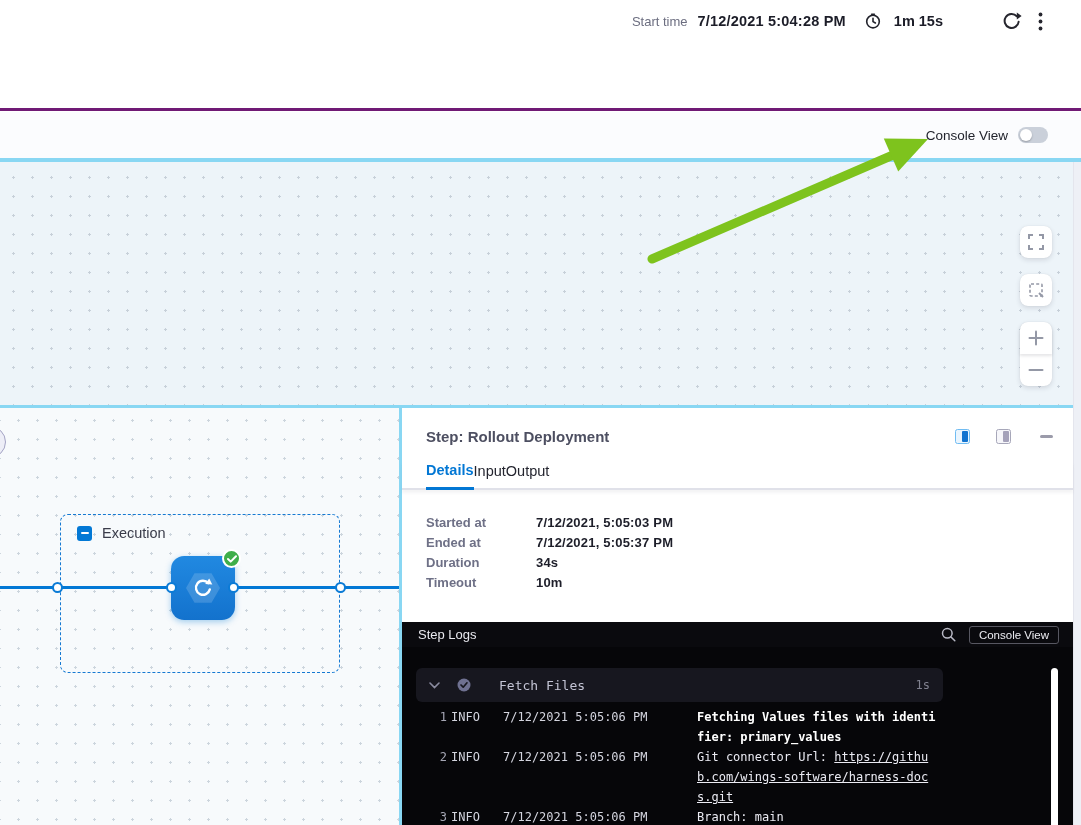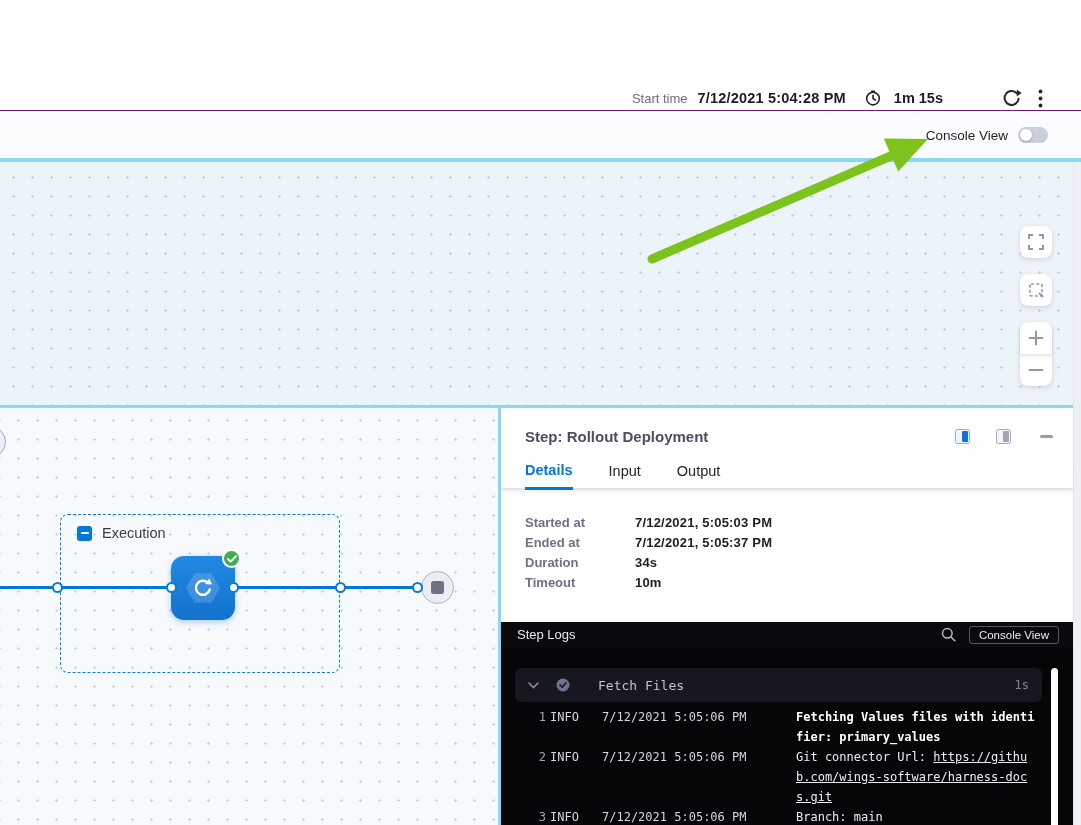--- a/index.html
+++ b/index.html
@@ -8,8 +8,8 @@
 
   
   .hdr { position:absolute; top:0; left:0; width:1081px; height:111px; background:#fff;
-         border-bottom:1px solid #701a75; display:flex; justify-content:flex-end;
-         align-items:flex-end; padding:9px 38px 0 0; }
+         border-bottom:3px solid #701a75; display:flex; justify-content:flex-end;
+         align-items:flex-start; padding:9px 38px 0 0; }
   .hdr-row { display:flex; align-items:center; height:24px; }
   .lbl-muted { font-size:13px; color:#6c6e80; }
   .hdr-val { font-size:14.5px; font-weight:700; color:#1c1d28; margin-left:10px; letter-spacing:.2px;}

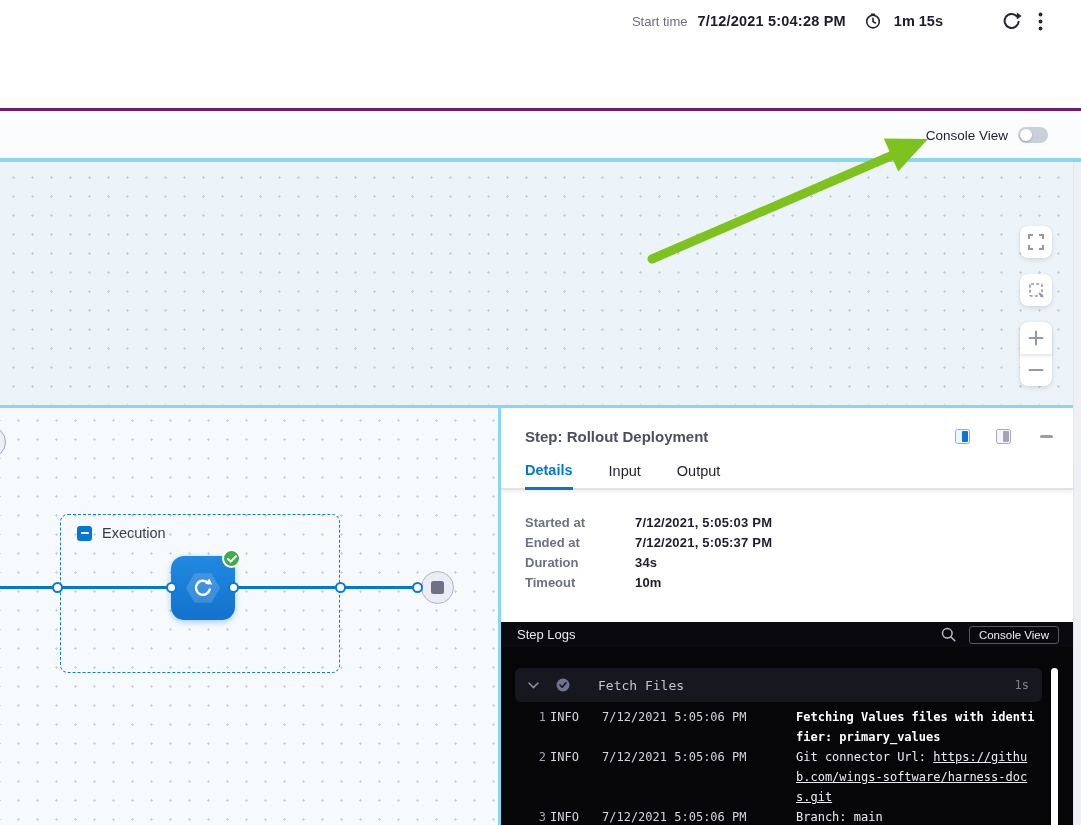--- a/index.html
+++ b/index.html
@@ -97,7 +97,7 @@
             background:#a5a2ba; border-radius:1px; }
   .mindash { width:13px; height:3px; background:#9b9baa; border-radius:1.5px; margin-left:17px;
              border:none; cursor:pointer; }
-  .tabs { display:flex; gap:36px; padding-left:24px; margin-top:17px; border-bottom:2px solid #e0e1e9;
+  .tabs { display:flex; padding-left:24px; margin-top:17px; border-bottom:2px solid #e0e1e9;
           box-shadow:0 3px 3px rgba(96,97,112,.07); }
   .tab { font-size:14.5px; color:#23242e; padding-bottom:9px; background:none; border:none;
          cursor:pointer; }

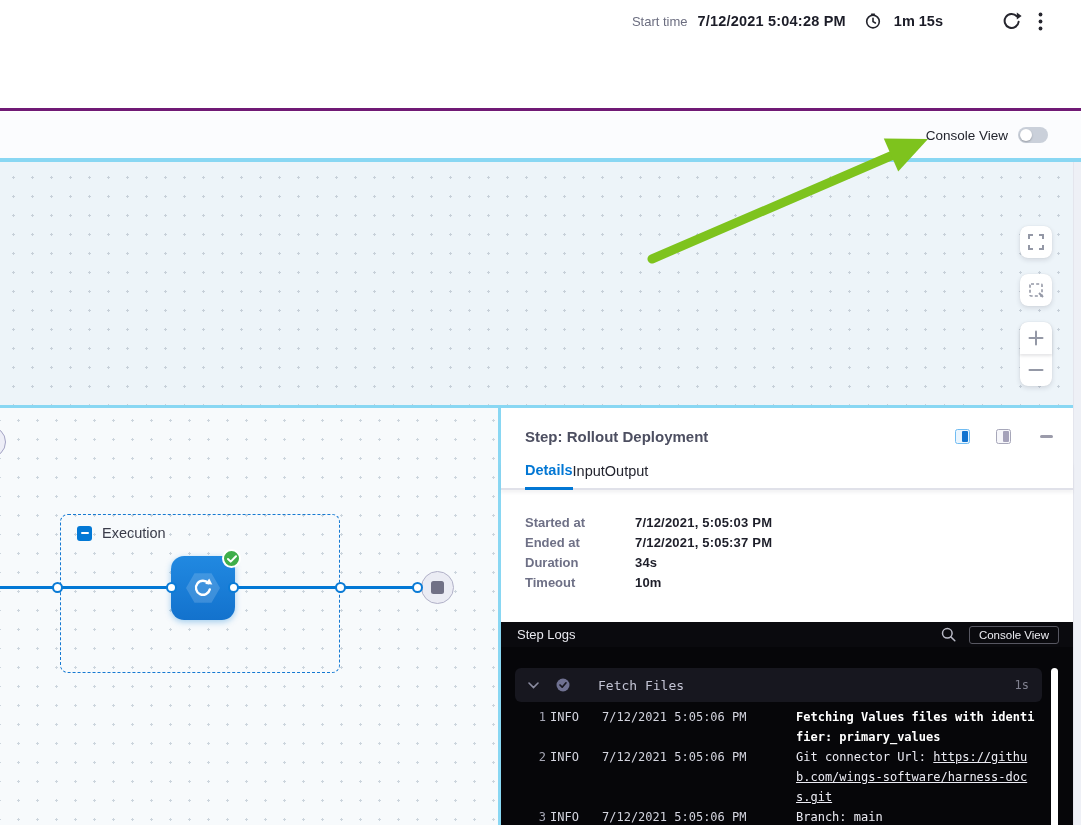--- a/index.html
+++ b/index.html
@@ -39,7 +39,7 @@
   .cyan-mid { position:absolute; top:405px; left:0; width:1073px; height:3px; background:#89d7f3; }
 
   .bottom { position:absolute; top:408px; left:0; width:1073px; height:417px; display:flex; }
-  .canvas2 { width:501px; height:100%; position:relative; overflow:hidden;
+  .canvas2 { width:402px; height:100%; position:relative; overflow:hidden;
              border-right:3px solid #89d7f3; background-color:#f7fafc;
              background-image: radial-gradient(circle, #ccd5dd 1.1px, transparent 1.3px);
              background-size:19px 19px; background-position:9px 3px; }

